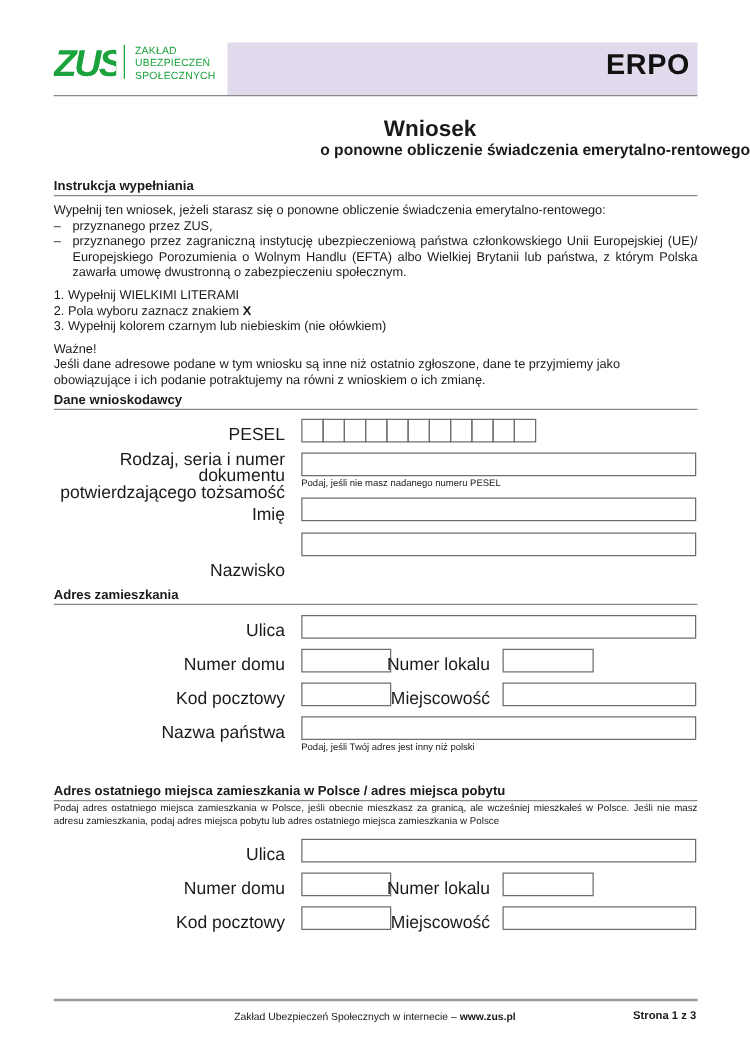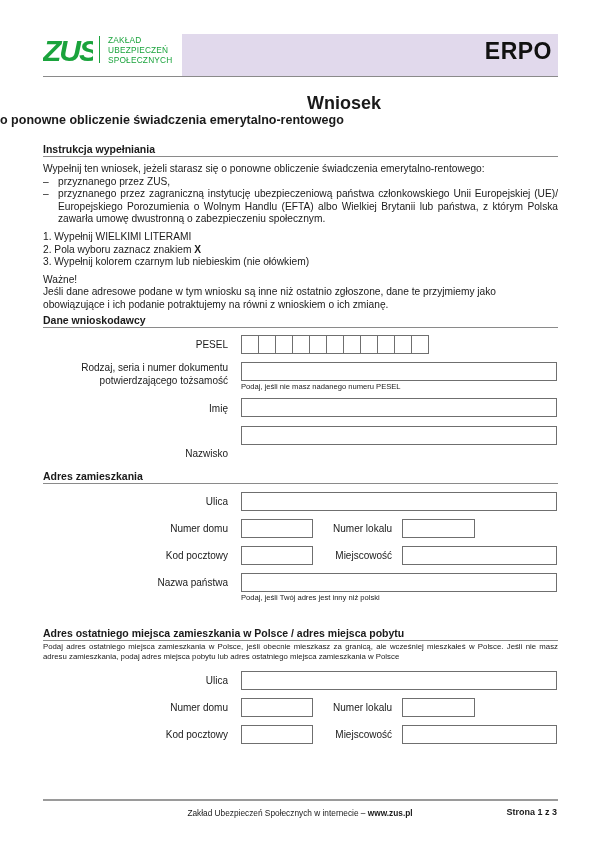--- a/index.html
+++ b/index.html
@@ -12,7 +12,7 @@
   .logo-sep { position:absolute; left:99px; top:36px; width:1px; height:27px; background:#1aa33c; }
   .logo-text { position:absolute; left:108px; top:35px; font-size:8.3px; line-height:10px; color:#1aa33c; letter-spacing:0.2px; }
   .title1 { position:absolute; left:0; width:600px; top:93px; text-align:center; font-size:18px; font-weight:bold;padding-left:44px; }
-  .title2 { position:absolute; left:0; width:600px; top:113px; text-align:left; font-size:12.5px; font-weight:bold; }
+  .title2 { position:absolute; left:0; width:600px; top:113px; text-align:right; font-size:12.5px; font-weight:bold; }
   .sec-head { position:absolute; left:43px; width:515px; font-size:10.5px; font-weight:bold; border-bottom:1.5px solid #8a8a8a; padding-bottom:1px; }
   .body-text { position:absolute; left:43px; width:515px; font-size:10.2px; line-height:12.6px; }
   .bullet { position:relative; padding-left:15px; }

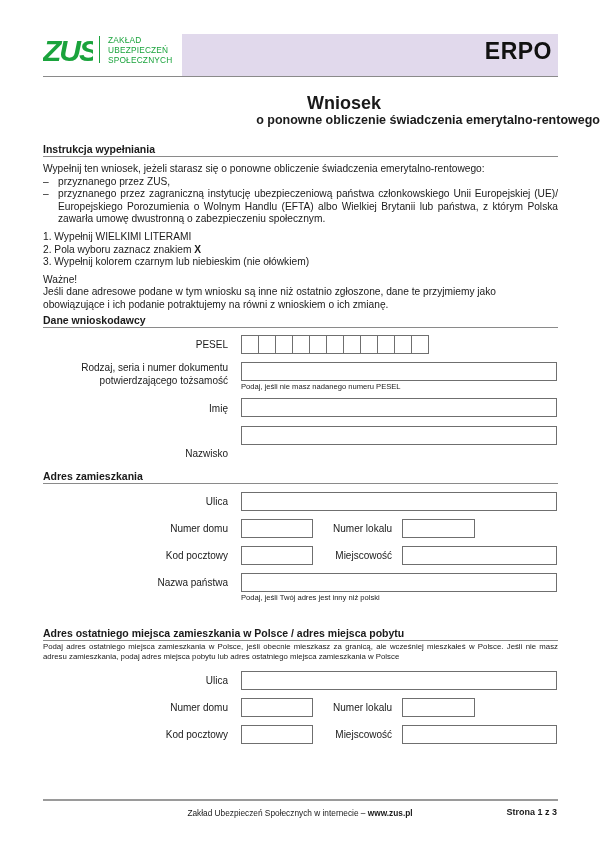--- a/index.html
+++ b/index.html
@@ -18,7 +18,7 @@
   .bullet { position:relative; padding-left:15px; }
   .bullet .dash { position:absolute; left:0; top:0; }
   .justify { text-align:justify; }
-  .label { position:absolute; font-size:10px; text-align:right; color:#1a1a1a;padding-left:36px; }
+  .label { position:absolute; font-size:14px; text-align:right; color:#1a1a1a;padding-left:36px; }
   .box { position:absolute; border:1px solid #6f6f6f; background:#fff; box-sizing:border-box; }
   .hint { position:absolute; font-size:7.6px; color:#1a1a1a; }
   .small-text { position:absolute; left:43px; width:515px; font-size:7.8px; line-height:10px; text-align:justify; }

